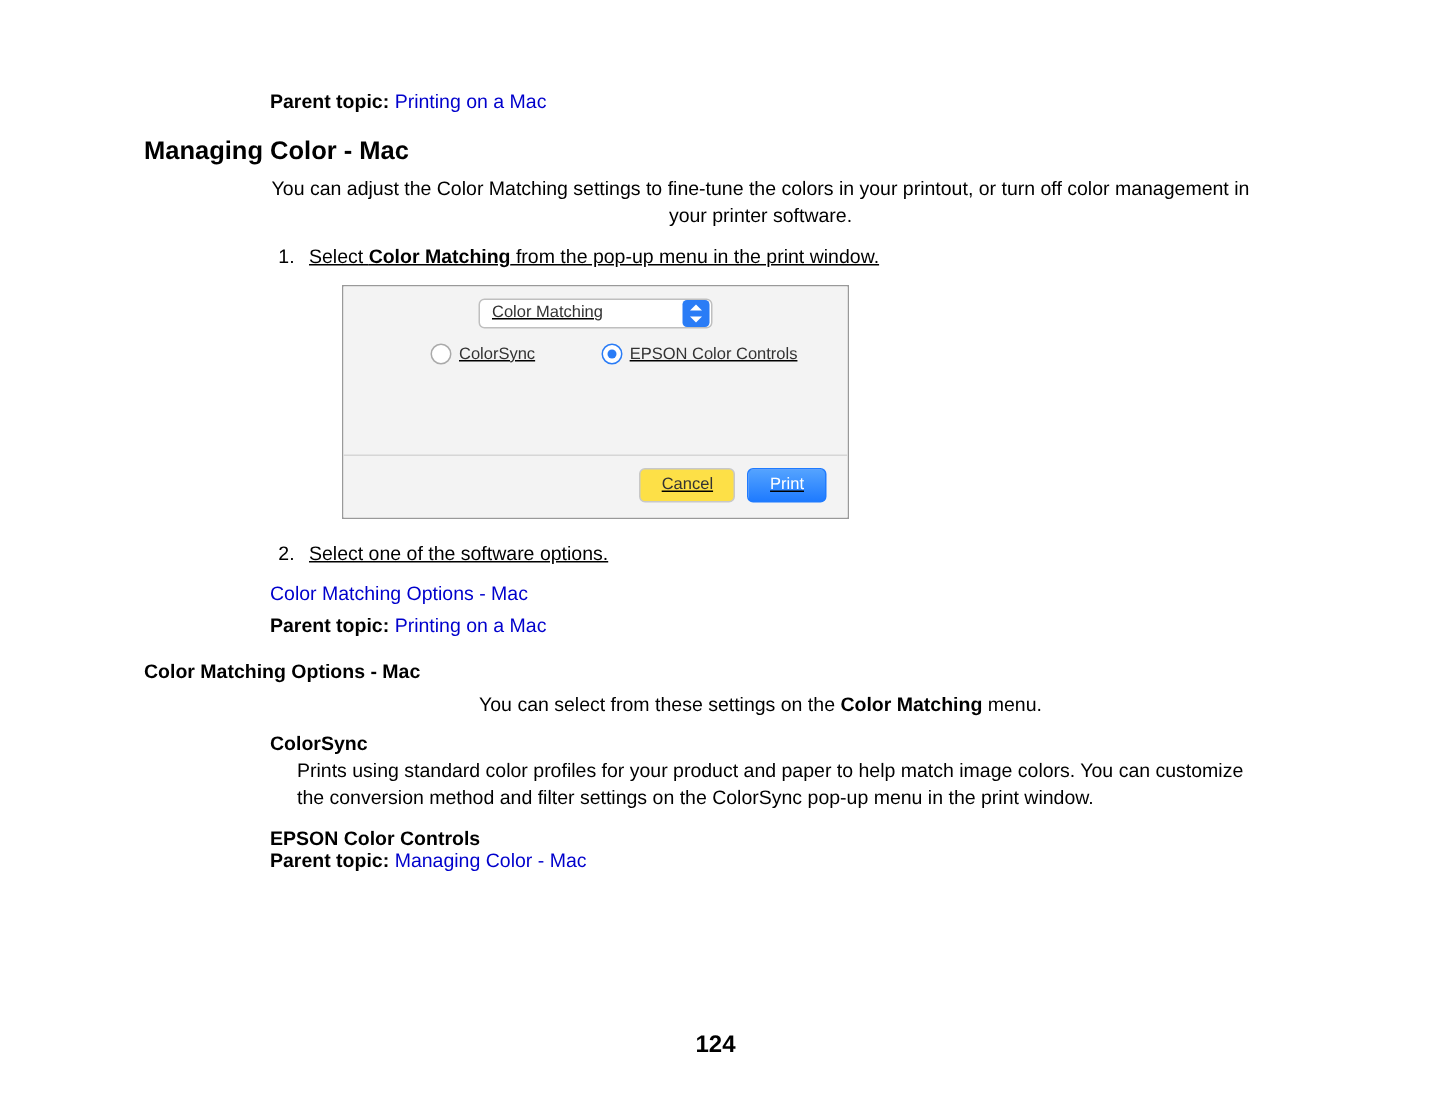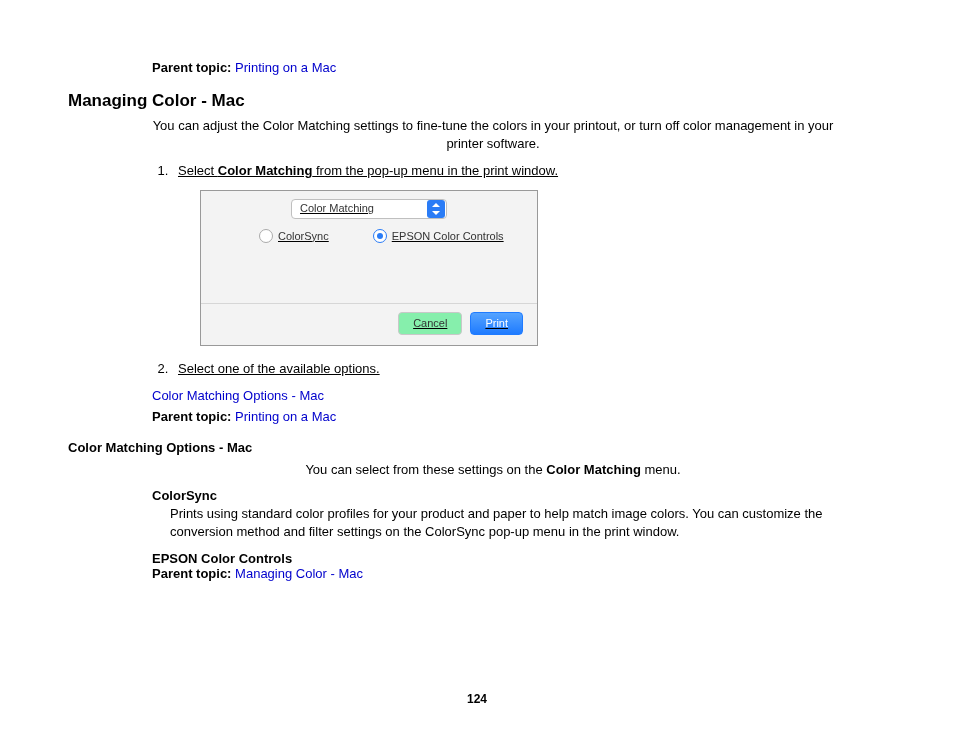--- a/index.html
+++ b/index.html
@@ -14,7 +14,7 @@
     position: relative;
   }
   .page {
-    padding: 60px 120px 0 68px;
+    padding: 60px 120px 0 96px;
   }
   .indent {
     margin-left: 84px;

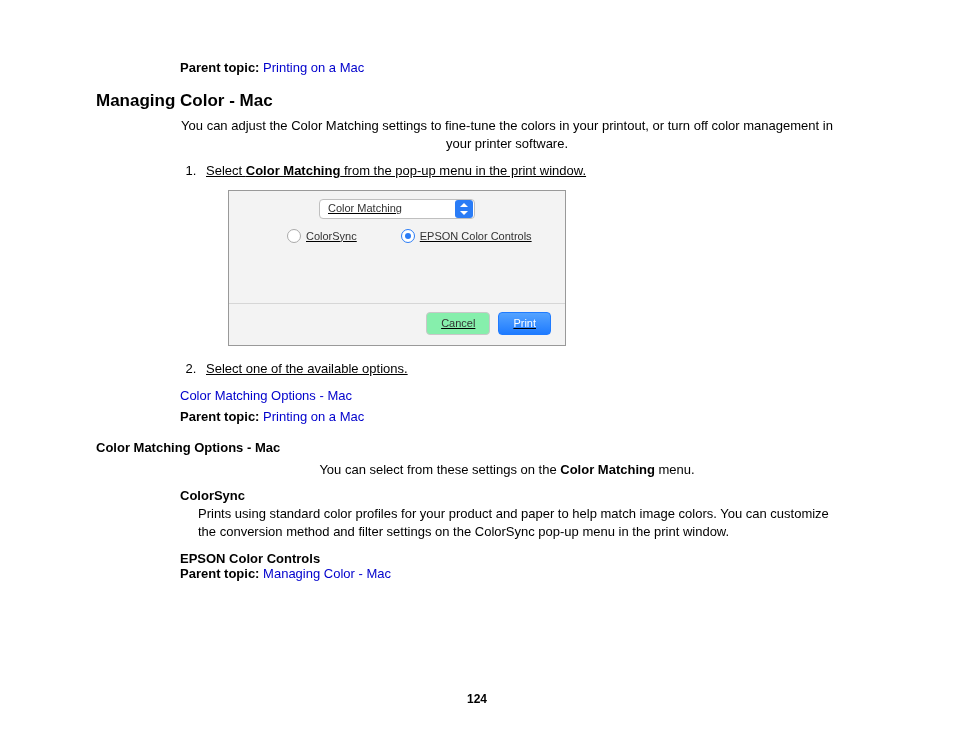--- a/index.html
+++ b/index.html
@@ -168,7 +168,7 @@
     padding: 3px 14px;
     border: 1px solid #c8c8c8;
     border-radius: 4px;
-    background: #86efac;
+    background: #fde047;
     font-size: 11px;
     color: #333;
   }

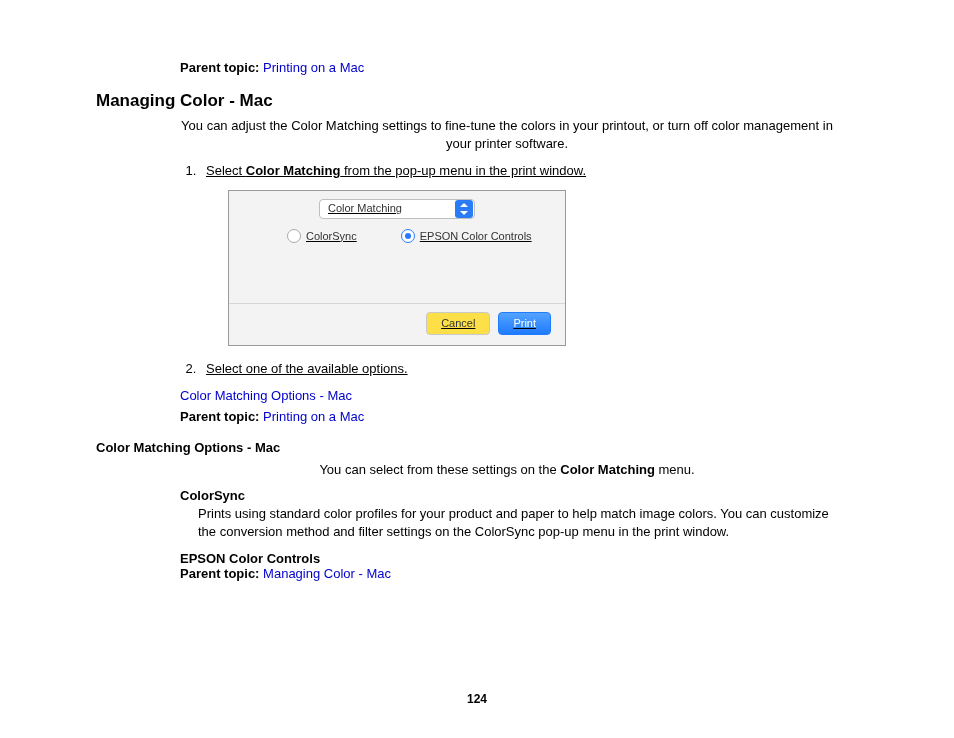--- a/index.html
+++ b/index.html
@@ -226,7 +226,7 @@
           </div>
         </div>
       </li>
-      <li>Select one of the available options.</li>
+      <li>Select one of the software options.</li>
     </ol>
 
     <div class="link-line">

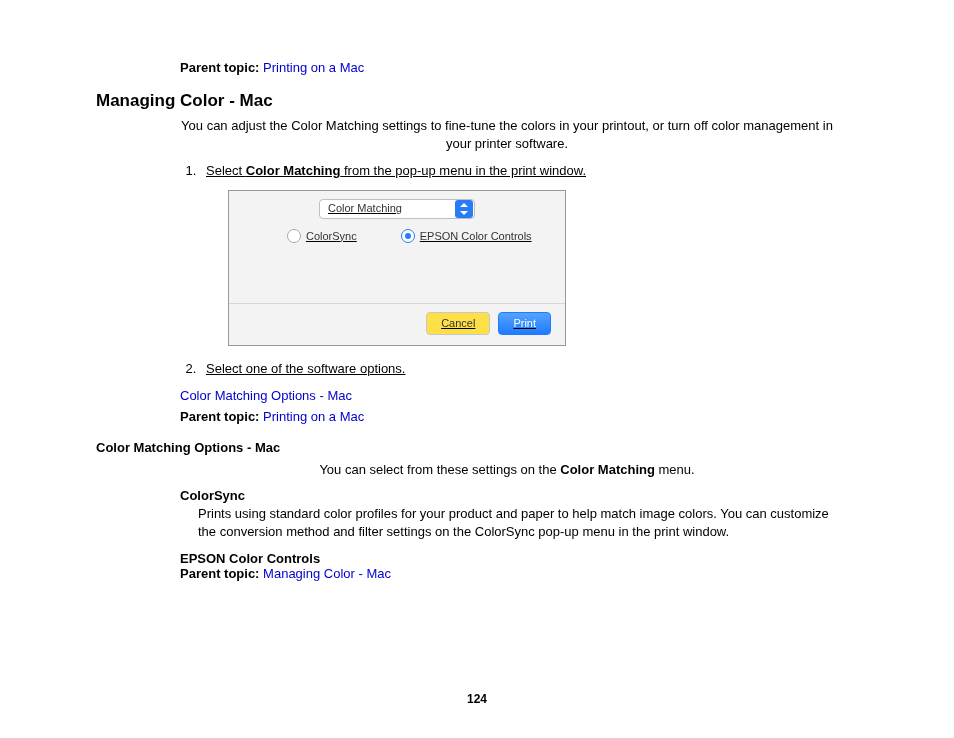--- a/index.html
+++ b/index.html
@@ -70,7 +70,7 @@
     bottom: 32px;
     text-align: center;
     font-weight: bold;
-    font-size: 12px;
+    font-size: 16px;
   }
 
   

